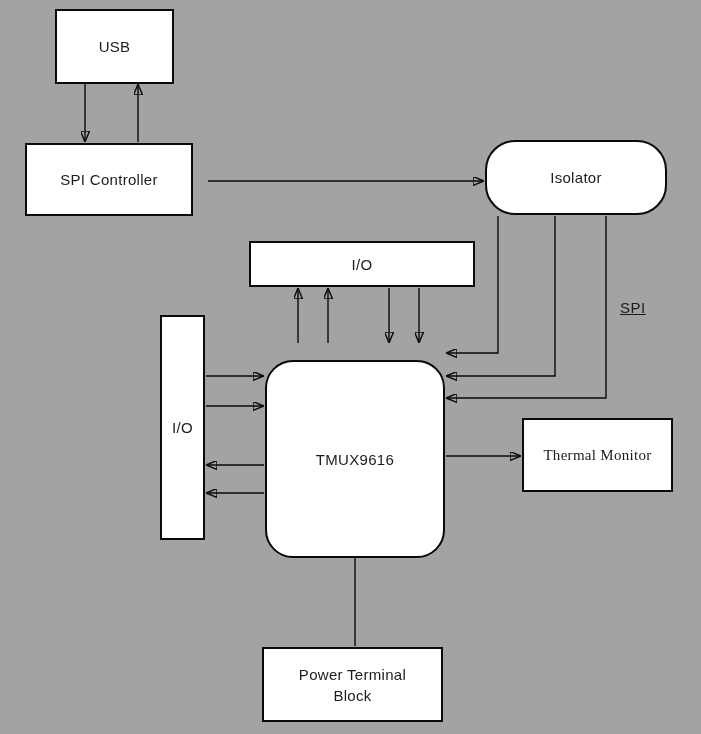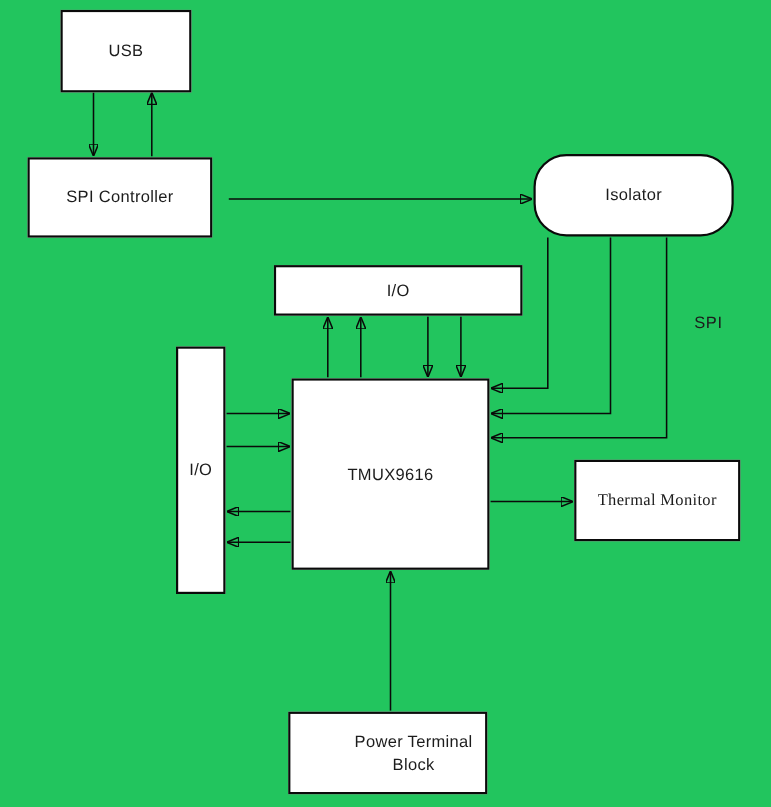--- a/index.html
+++ b/index.html
@@ -11,7 +11,7 @@
     position: relative;
     width: 701px;
     height: 734px;
-    background: #22c55e;
+    background: #a3a3a3;
     font-family: "Liberation Sans", sans-serif;
     color: #1c1c1c;
     overflow: hidden;

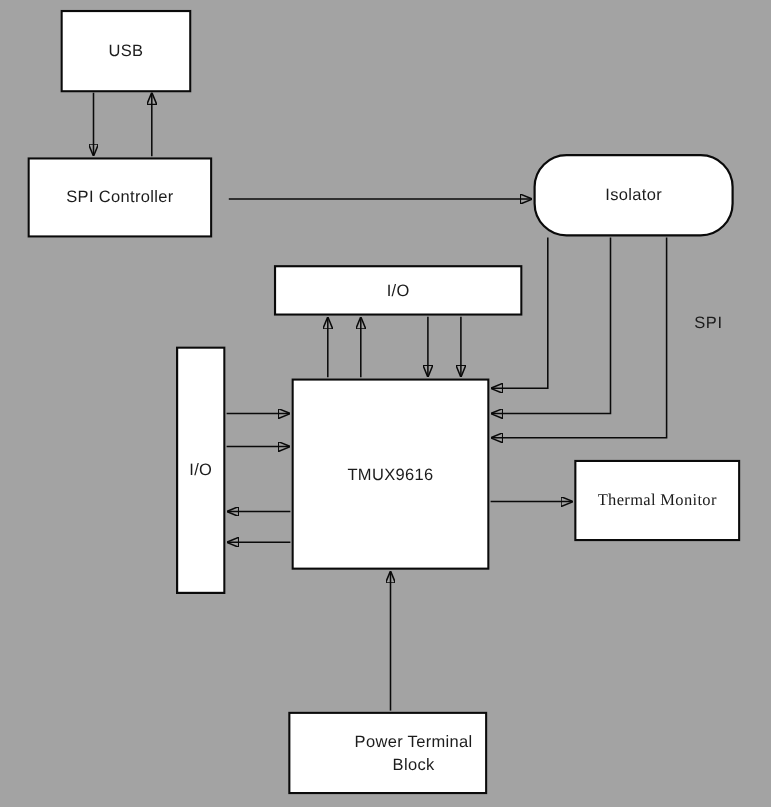--- a/index.html
+++ b/index.html
@@ -43,12 +43,13 @@
   .float-label {
     position: absolute;
     left: 620px;
-    top: 285px;
+    top: 299px;
     width: 48px;
-    text-align: center;
+    text-align: left;
     font-size: 15px;
     letter-spacing: 0.5px;
     z-index: 2;
+    text-decoration: underline;
   }
   svg.edges {
     position: absolute;

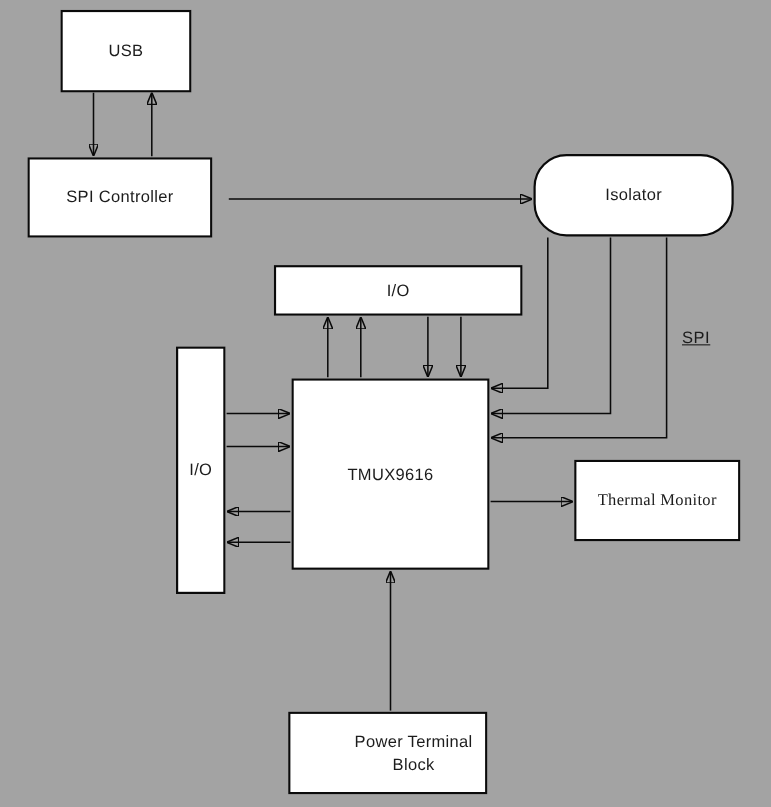--- a/index.html
+++ b/index.html
@@ -36,7 +36,7 @@
   .node-isolator             { left: 485px; top: 140px; width: 182px; height: 75px; border-radius: 30px; }
   .node-io-top               { left: 249px; top: 241px; width: 226px; height: 46px; }
   .node-io-left              { left: 160px; top: 315px; width: 45px;  height: 225px; }
-  .node-tmux                 { left: 265px; top: 344px; width: 180px; height: 174px; }
+  .node-tmux                 { left: 265px; top: 360px; width: 180px; height: 198px; border-radius: 28px; }
   .node-thermal-monitor      { left: 522px; top: 418px; width: 151px; height: 74px; font-family: Liberation Serif, serif; }
   .node-power-terminal-block { left: 262px; top: 647px; width: 181px; height: 75px; justify-content: flex-end; }
   .node-power-terminal-block .label { max-width: 130px; line-height: 1.4; }

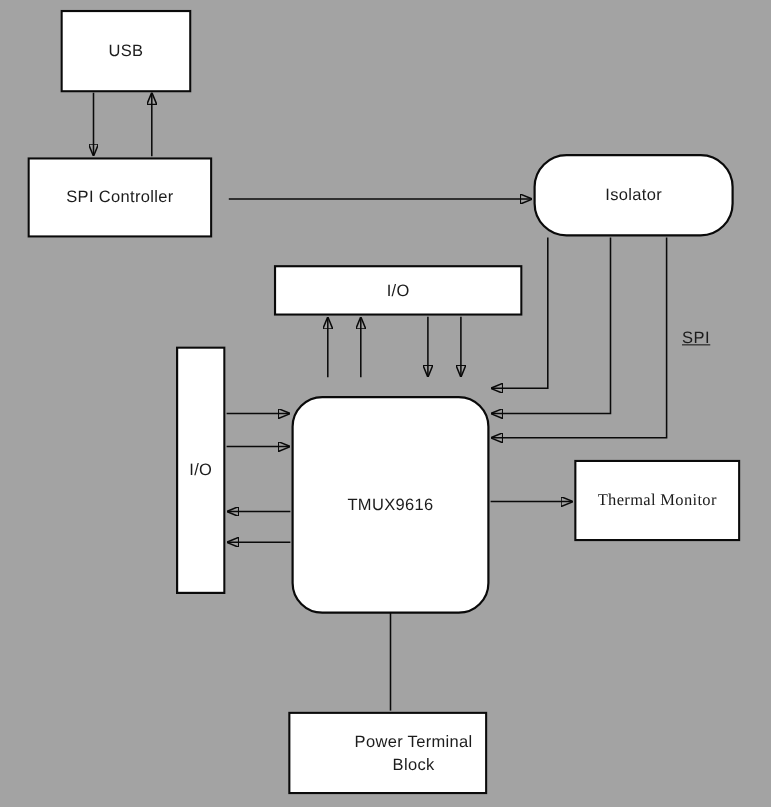--- a/index.html
+++ b/index.html
@@ -38,7 +38,7 @@
   .node-io-left              { left: 160px; top: 315px; width: 45px;  height: 225px; }
   .node-tmux                 { left: 265px; top: 360px; width: 180px; height: 198px; border-radius: 28px; }
   .node-thermal-monitor      { left: 522px; top: 418px; width: 151px; height: 74px; font-family: Liberation Serif, serif; }
-  .node-power-terminal-block { left: 262px; top: 647px; width: 181px; height: 75px; justify-content: flex-end; }
+  .node-power-terminal-block { left: 262px; top: 647px; width: 181px; height: 75px; }
   .node-power-terminal-block .label { max-width: 130px; line-height: 1.4; }
   .float-label {
     position: absolute;

